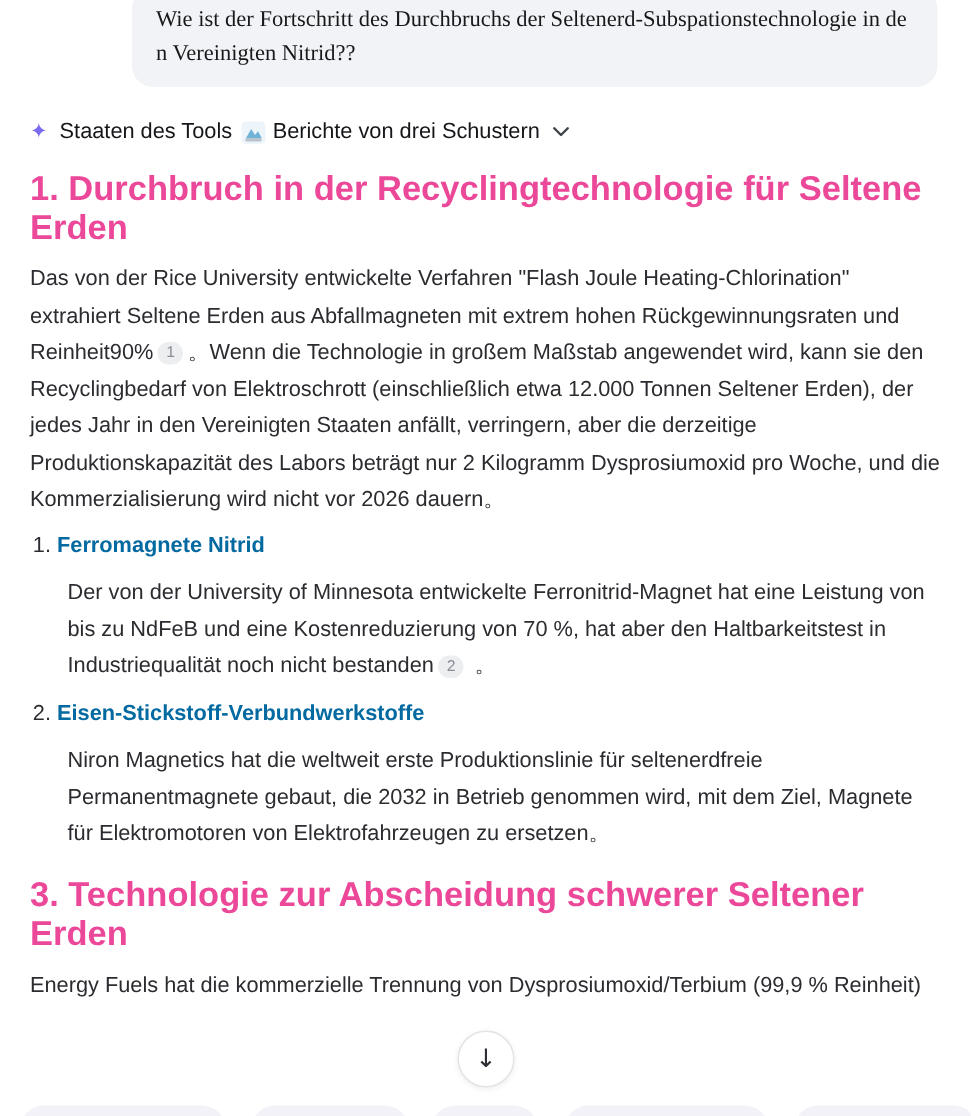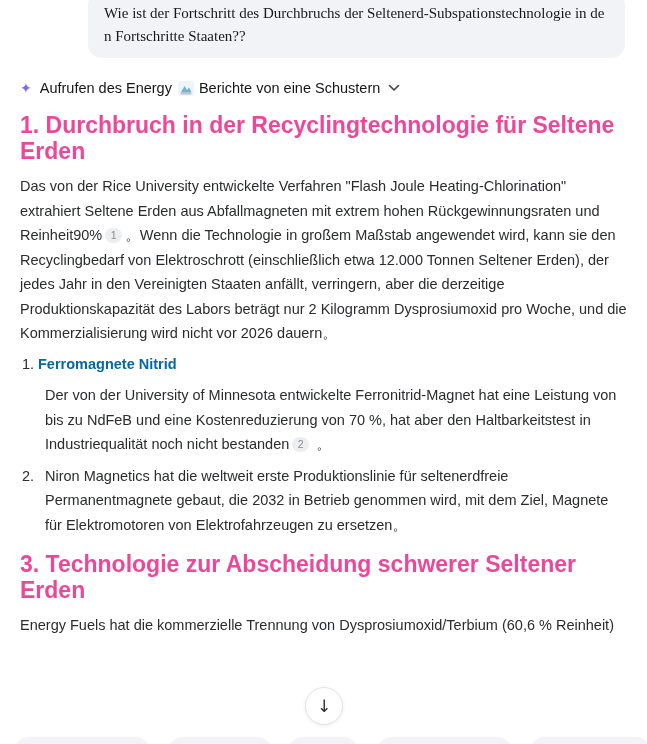--- a/index.html
+++ b/index.html
@@ -125,7 +125,7 @@
 <div class="page">
 
   <div class="user-bubble">
-    <span>Wie ist der Fortschritt des Durchbruchs der Seltenerd-Subspationstechnologie in den Fortschritte Staaten??</span>
+    <span>Wie ist der Fortschritt des Durchbruchs der Seltenerd-Subspationstechnologie in den Vereinigten Nitrid??</span>
   </div>
 
   <div class="tool-row">

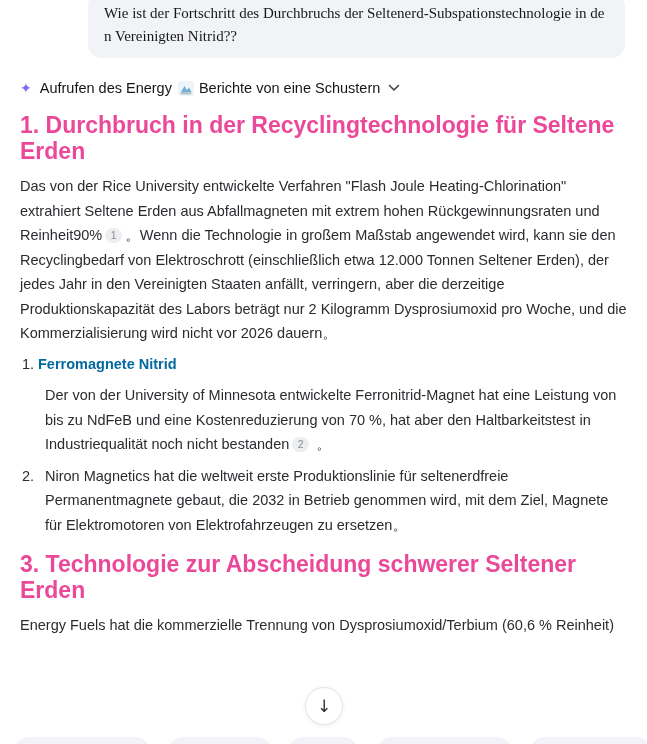--- a/index.html
+++ b/index.html
@@ -130,7 +130,7 @@
 
   <div class="tool-row">
     <span class="sparkle">✦</span>
-    <span class="tool-label">Aufrufen des Energy</span>
+    <span class="tool-label">Staaten des Tools</span>
     <span class="tool-fav">
       <svg width="14" height="13" viewBox="0 0 14 13">
         <path d="M2 9 L5.5 3 L8 7 L10 4.5 L12.5 9 Z" fill="#6fb3d8"></path>

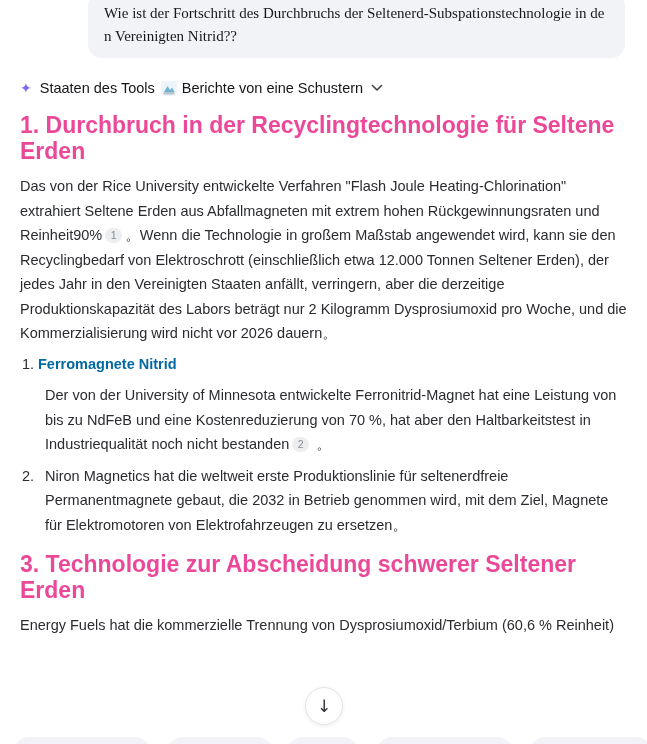--- a/index.html
+++ b/index.html
@@ -137,7 +137,7 @@
         <rect x="1.5" y="9" width="11" height="2.4" rx="1" fill="#b9c4cc"></rect>
       </svg>
     </span>
-    <span>Berichte von eine Schustern</span>
+    <span>Berichte von drei Schustern</span>
     <span class="chev">
       <svg width="12" height="8" viewBox="0 0 12 8">
           <polyline points="1.5,1.5 6,6 10.5,1.5" fill="none" stroke="#3f434a" stroke-width="1.6" stroke-linecap="round" stroke-linejoin="round"></polyline>

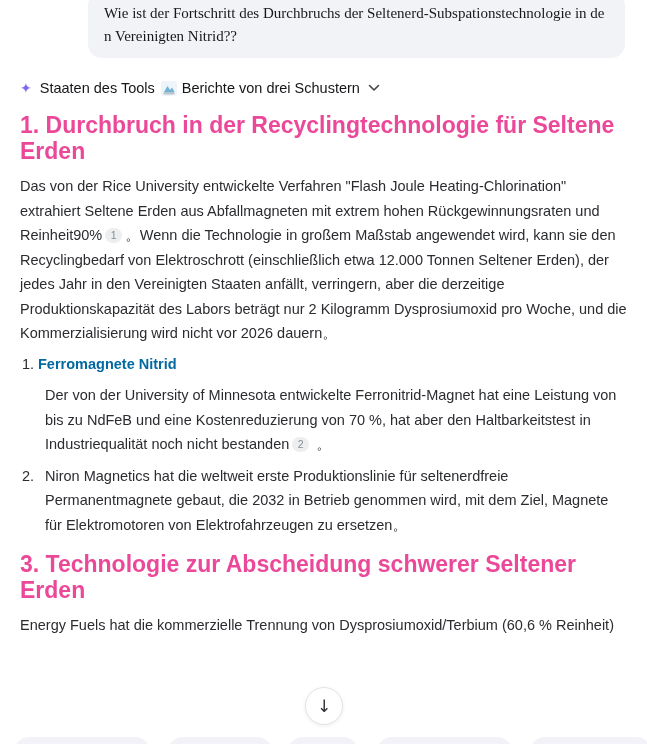--- a/index.html
+++ b/index.html
@@ -155,6 +155,7 @@
       <p class="li-body"><span>Der von der University of Minnesota entwickelte Ferronitrid-Magnet hat eine Leistung von bis zu NdFeB und eine Kostenreduzierung von 70 %, hat aber den Haltbarkeitstest in Industriequalität noch nicht bestanden</span><span class="cite">2</span><span> 。</span></p>
     </li>
     <li>
+      <div class="li-title">Eisen-Stickstoff-Verbundwerkstoffe</div>
       <p class="li-body">Niron Magnetics hat die weltweit erste Produktionslinie für seltenerdfreie Permanentmagnete gebaut, die 2032 in Betrieb genommen wird, mit dem Ziel, Magnete für Elektromotoren von Elektrofahrzeugen zu ersetzen。</p>
     </li>
   </ol>

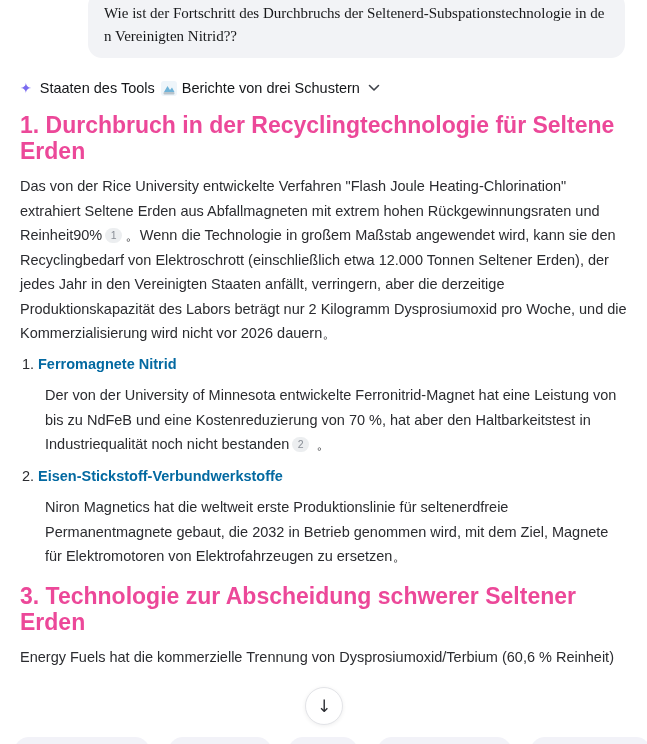--- a/index.html
+++ b/index.html
@@ -161,7 +161,7 @@
   </ol>
 
   <h2 class="sec">3. Technologie zur Abscheidung schwerer Seltener Erden</h2>
-  <p class="body tight">Energy Fuels hat die kommerzielle Trennung von Dysprosiumoxid/Terbium (60,6 % Reinheit)</p>
+  <p class="body tight">Energy Fuels hat die kommerzielle Trennung von Dysprosiumoxid/Terbium (99,9 % Reinheit)</p>
 
 </div>
 

